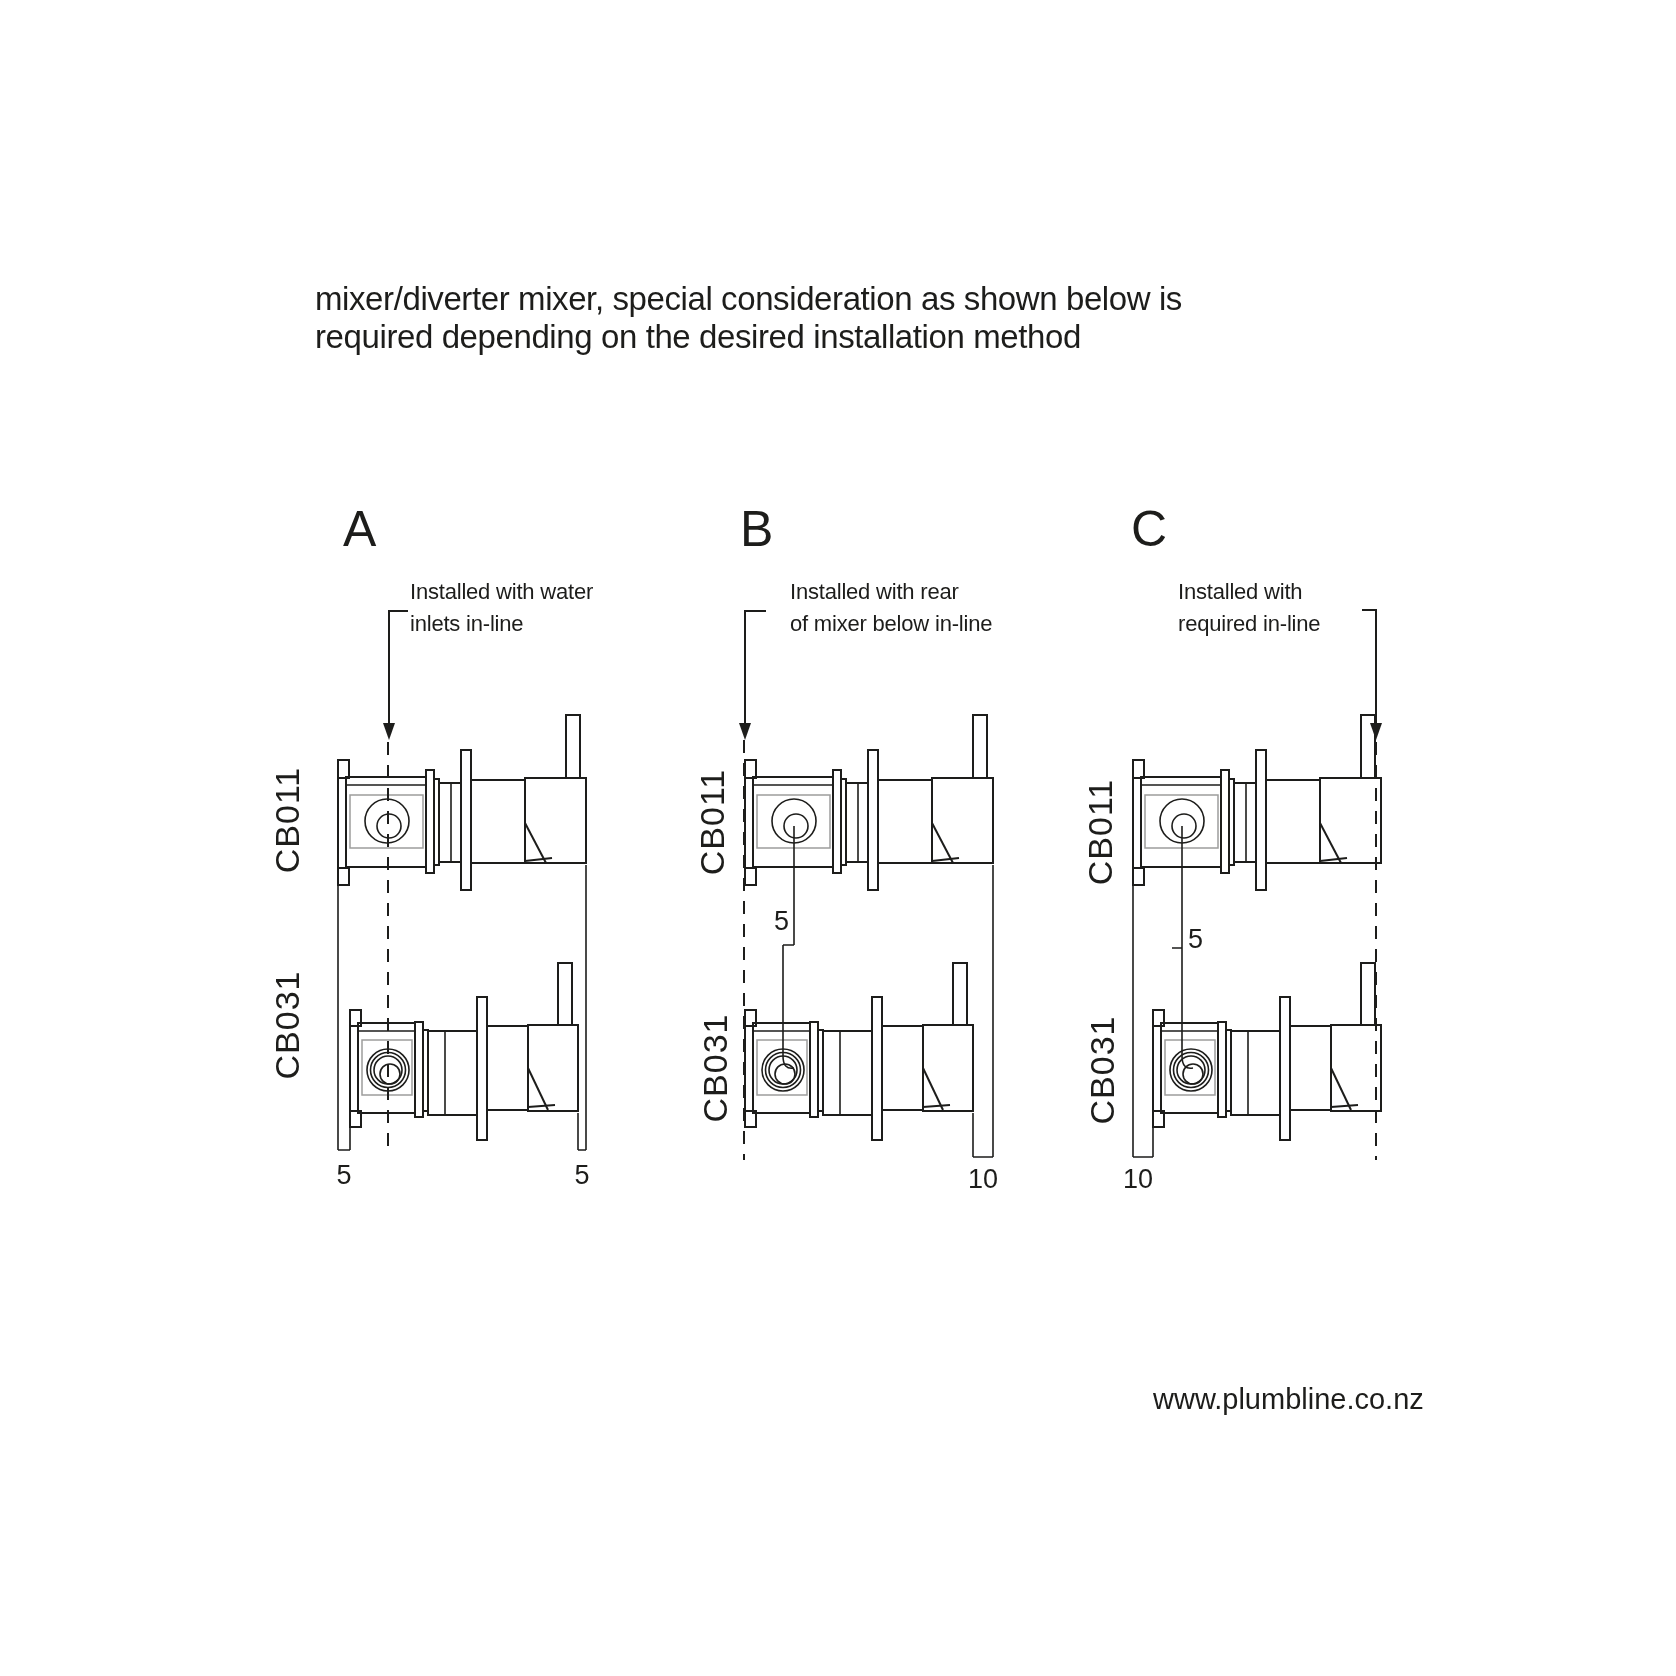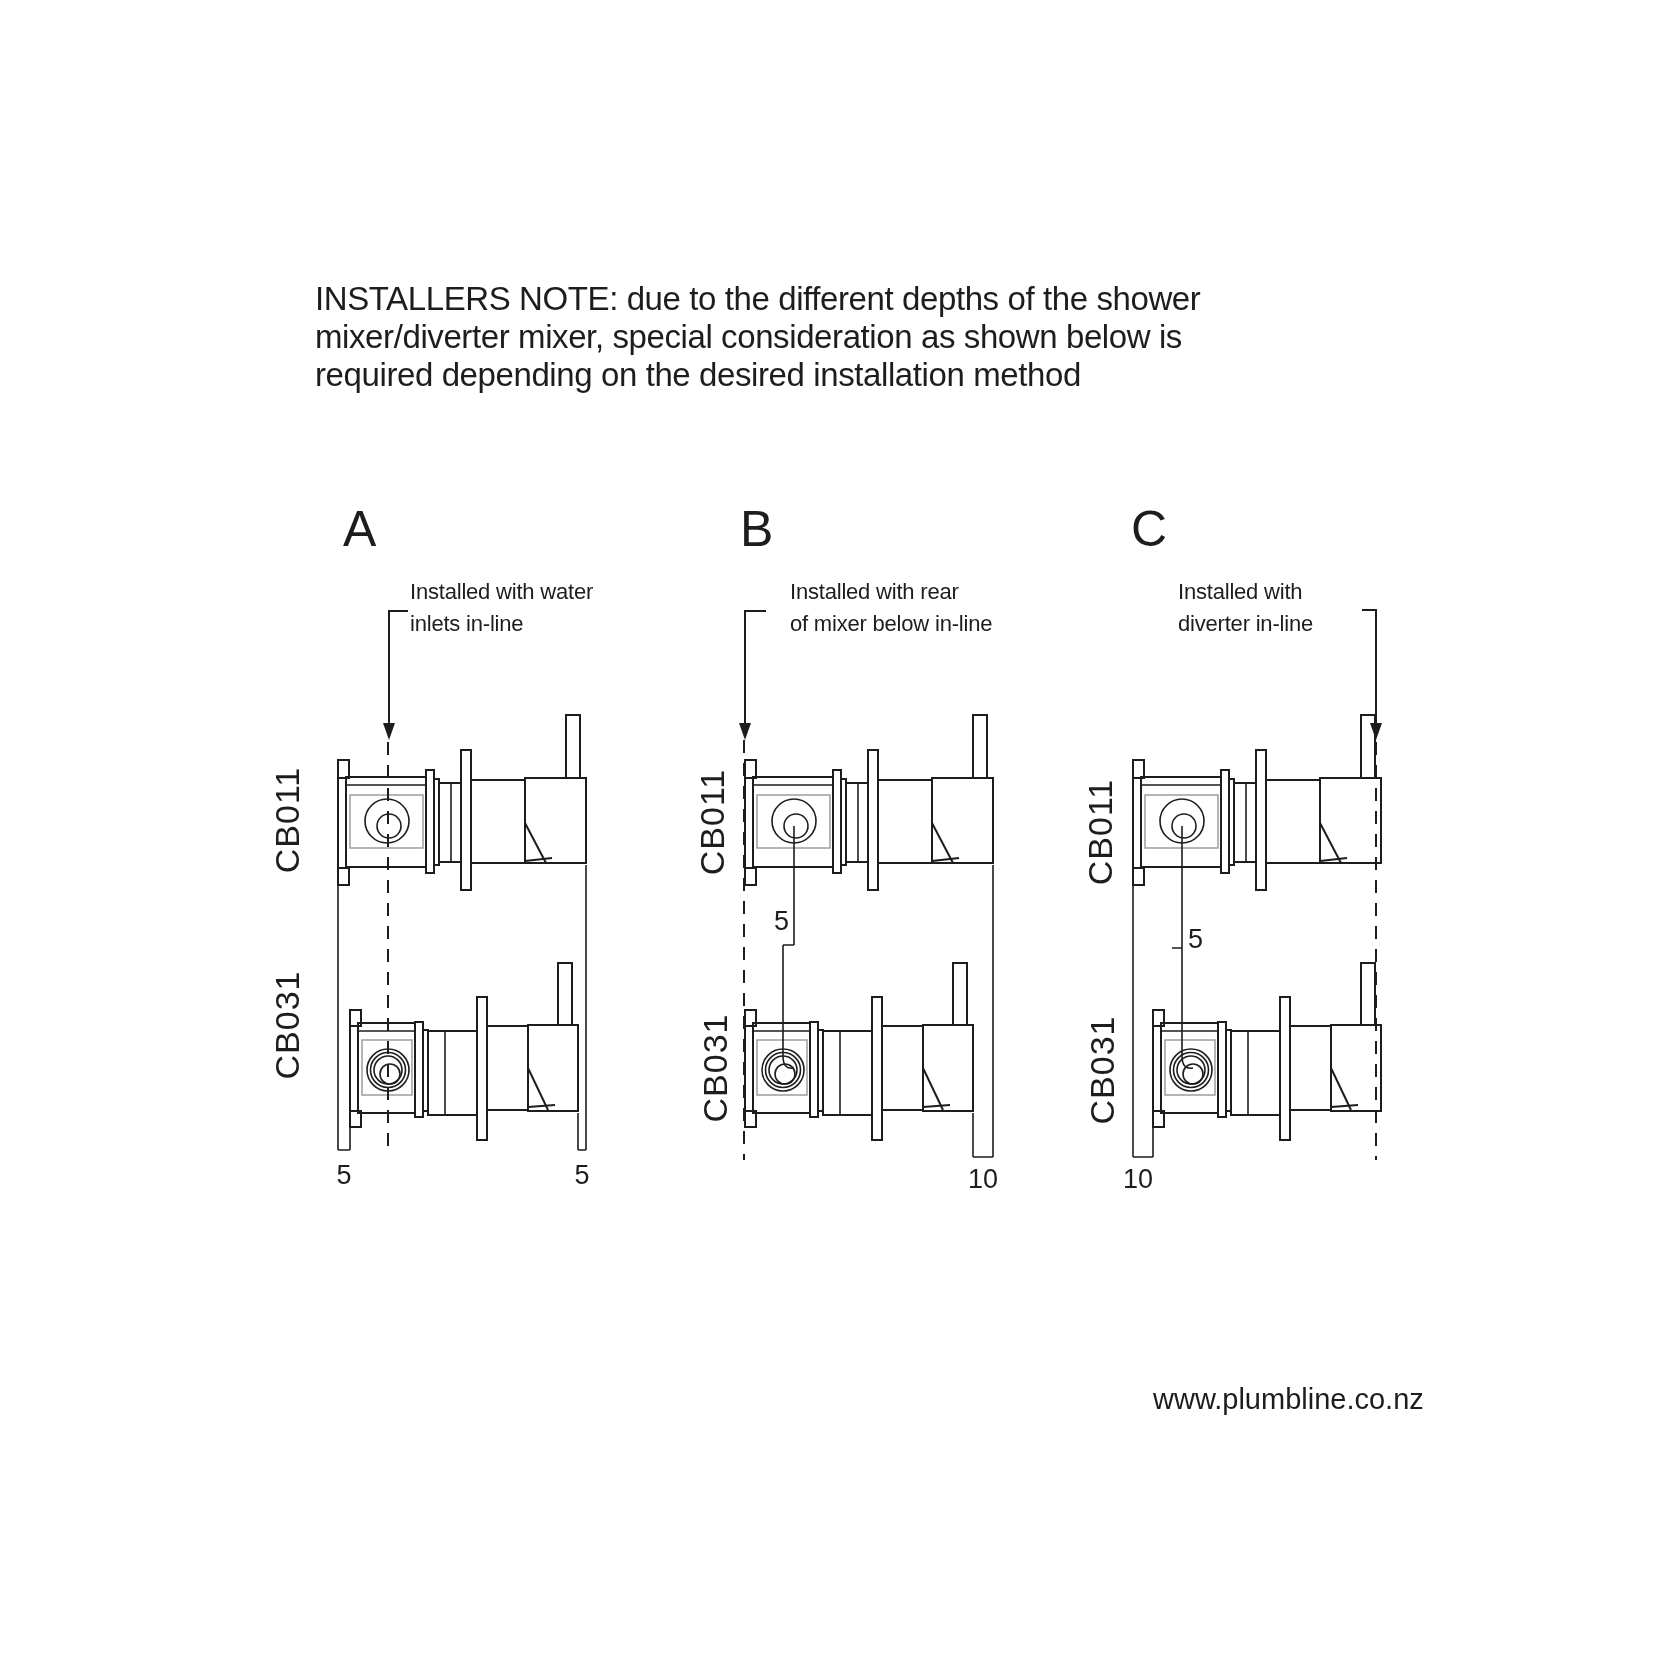--- a/index.html
+++ b/index.html
@@ -43,7 +43,6 @@
 <div class="canvas">
 
   <div class="abs note">
-    <div>INSTALLERS NOTE: due to the different depths of the shower</div>
     <div>mixer/diverter mixer, special consideration as shown below is</div>
     <div>required depending on the desired installation method</div>
   </div>

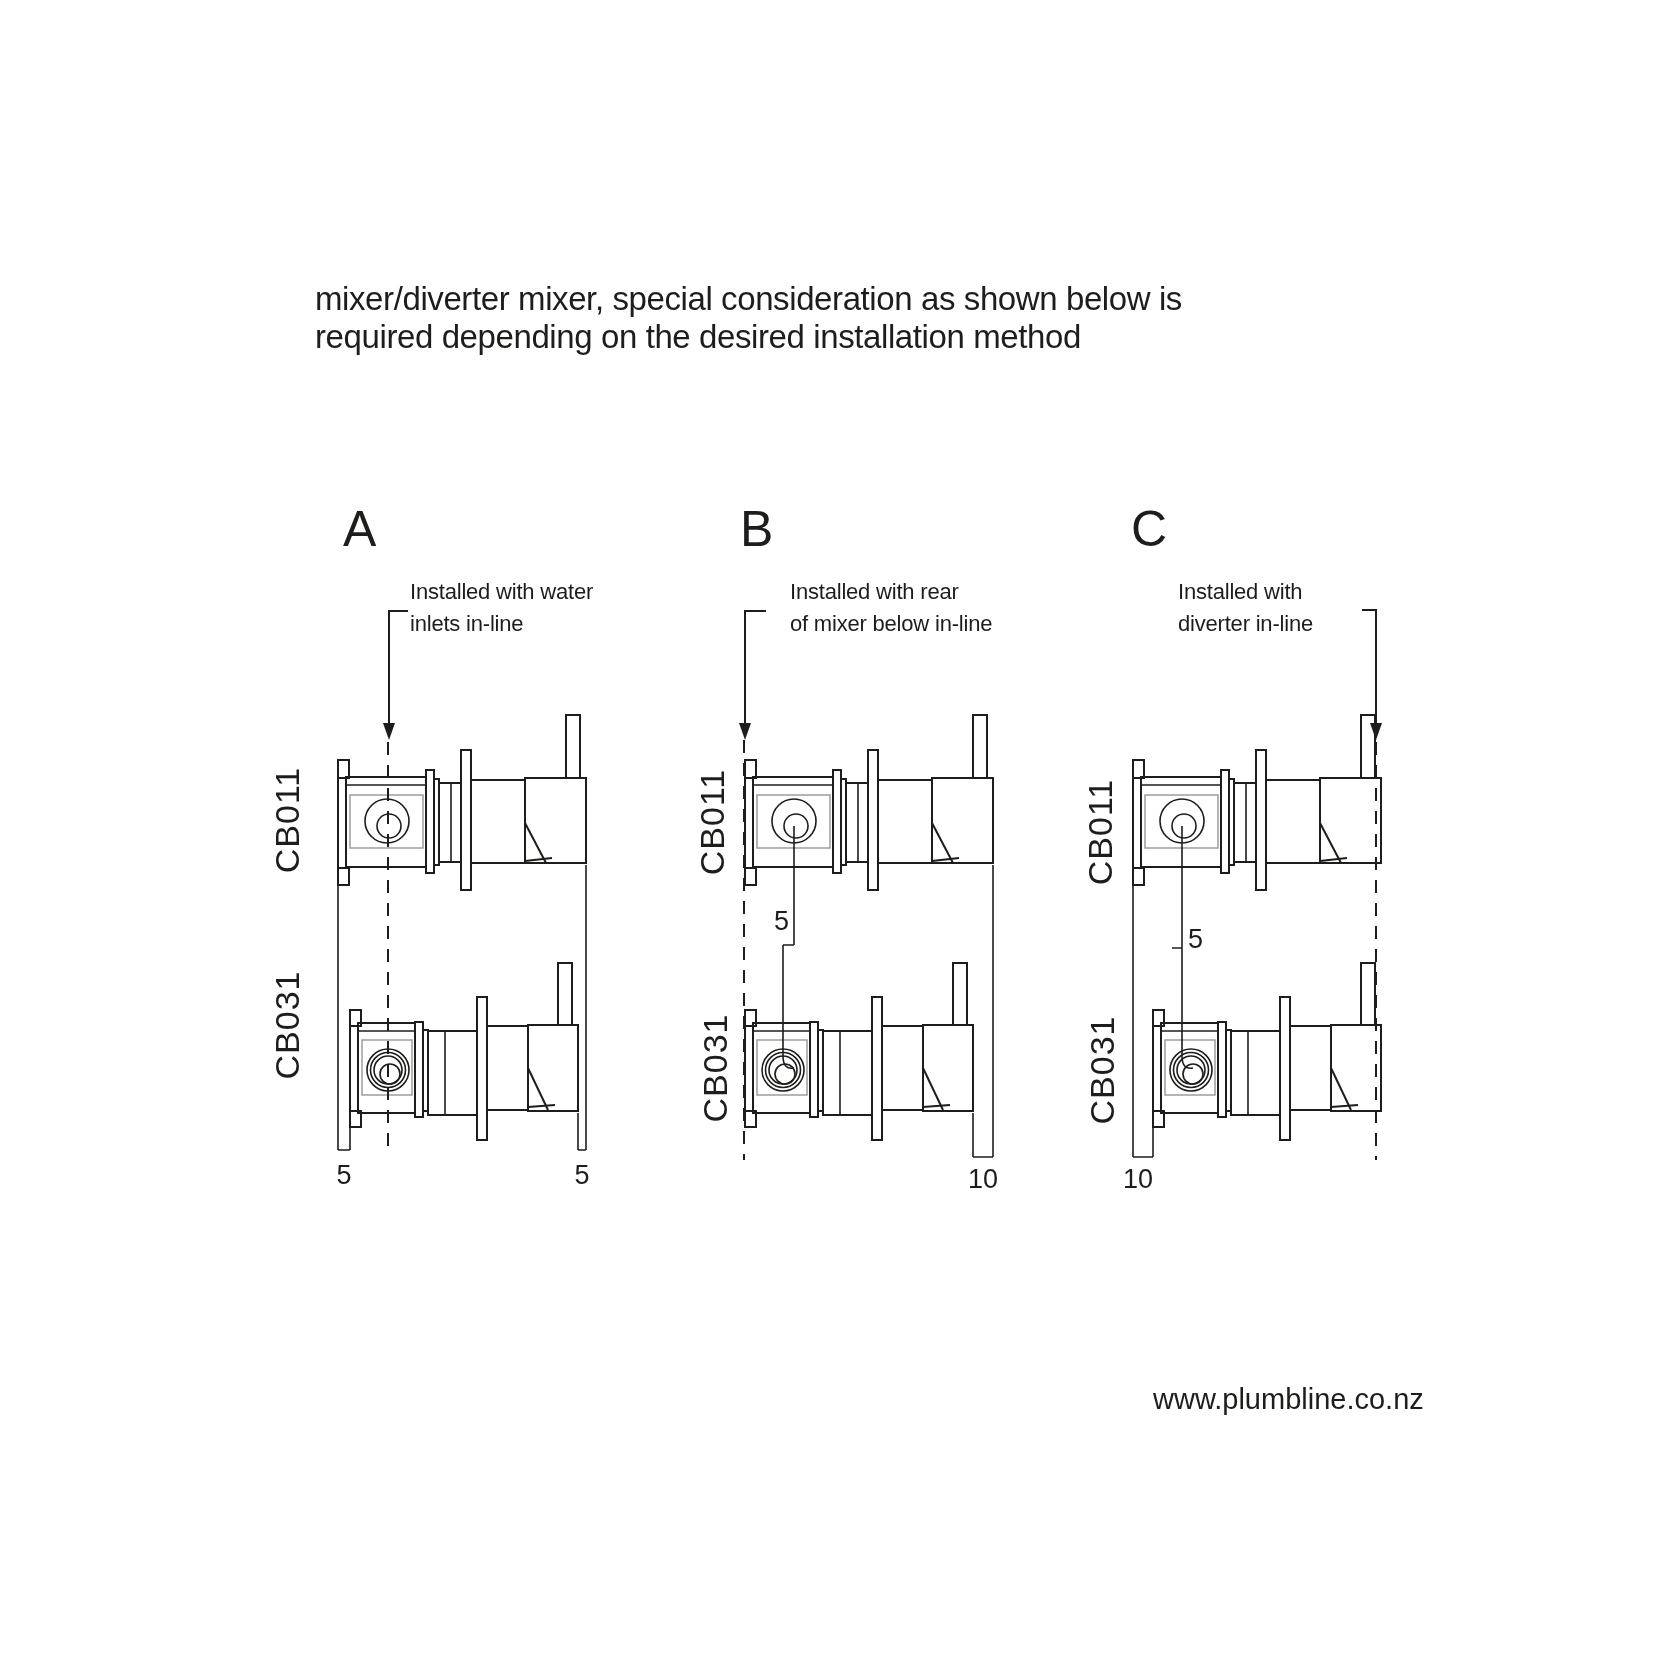--- a/index.html
+++ b/index.html
@@ -61,7 +61,7 @@
   </div>
   <div class="abs caption" style="left:1178px;top:576px;">
     <div>Installed with</div>
-    <div>diverter in-line</div>
+    <div>required in-line</div>
   </div>
 
   <div class="abs cb-label" style="left:287px;top:820px;">CB011</div>

